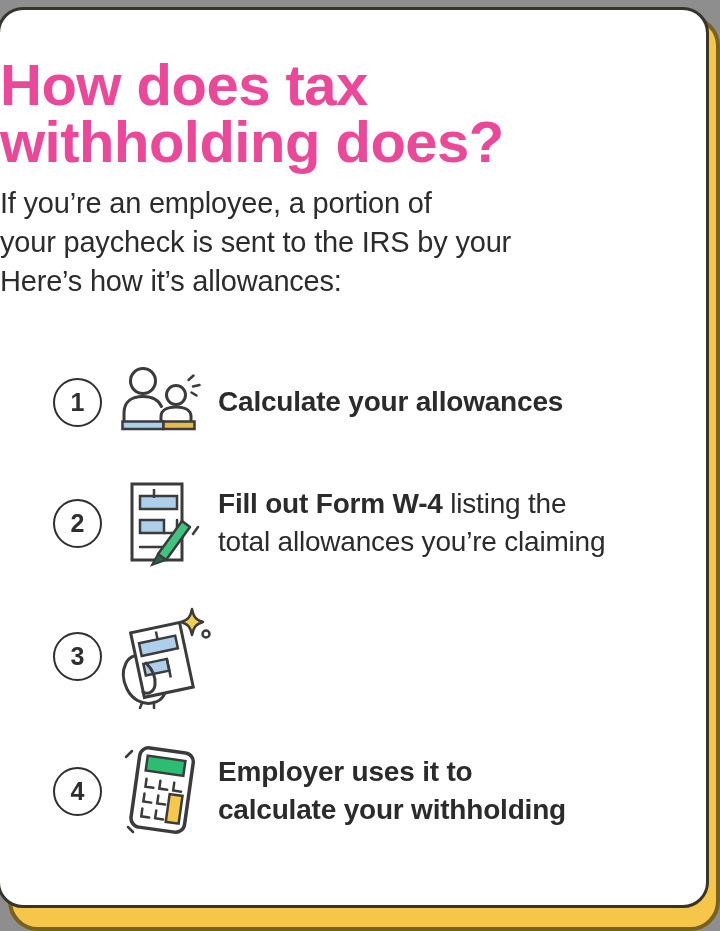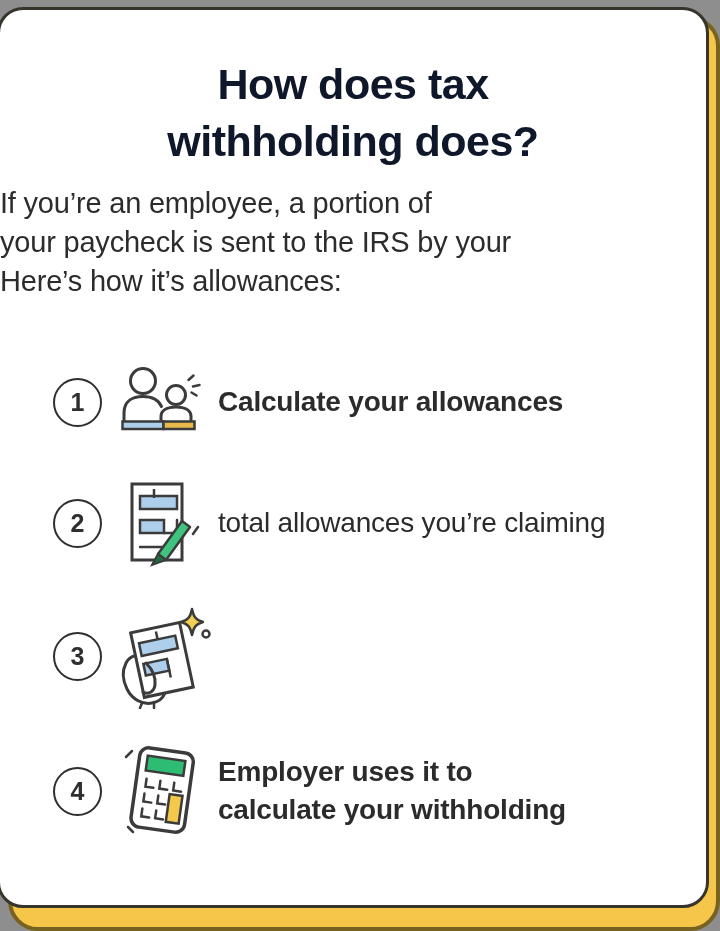--- a/index.html
+++ b/index.html
@@ -18,8 +18,8 @@
     box-sizing:border-box;padding-top:46px;
   }
   .title{
-    text-align:center;font-size:43px;font-weight:700;line-height:57px;
-    color:#0f172a;letter-spacing:-0.5px;
+    text-align:left;font-size:58px;font-weight:700;line-height:57px;
+    color:#ec4899;letter-spacing:-0.5px;
   }
   .intro{
     margin-top:14px;font-size:29px;line-height:39px;

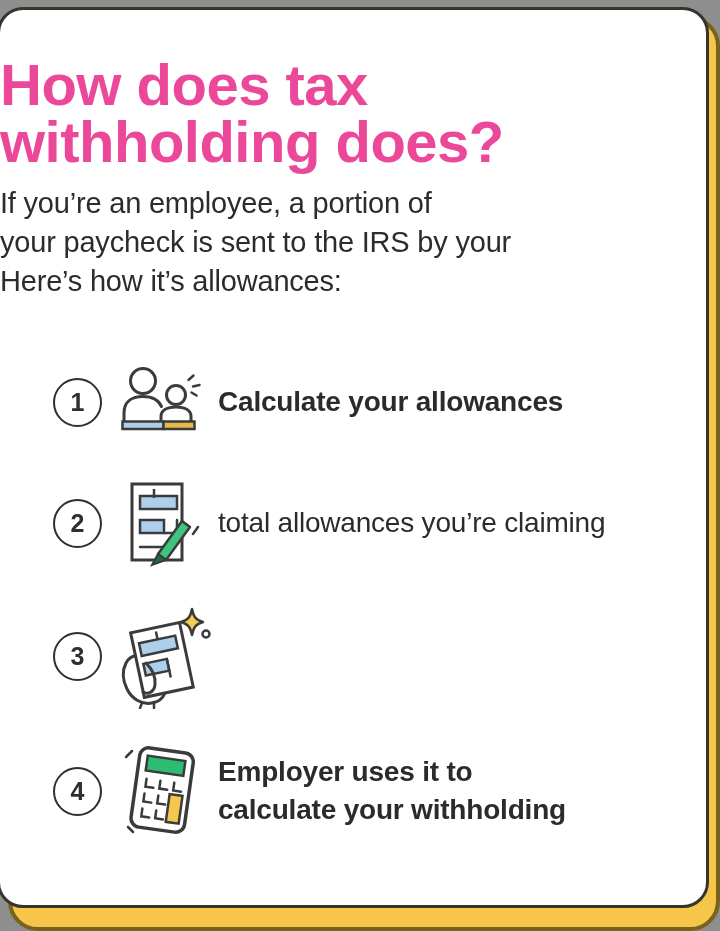--- a/index.html
+++ b/index.html
@@ -106,6 +106,7 @@
           </svg>
         </div>
         <div class="step-text">
+          <div><span class="b">Fill out Form W-4</span><span> listing the</span></div>
           <div>total allowances you’re claiming</div>
         </div>
       </div>

